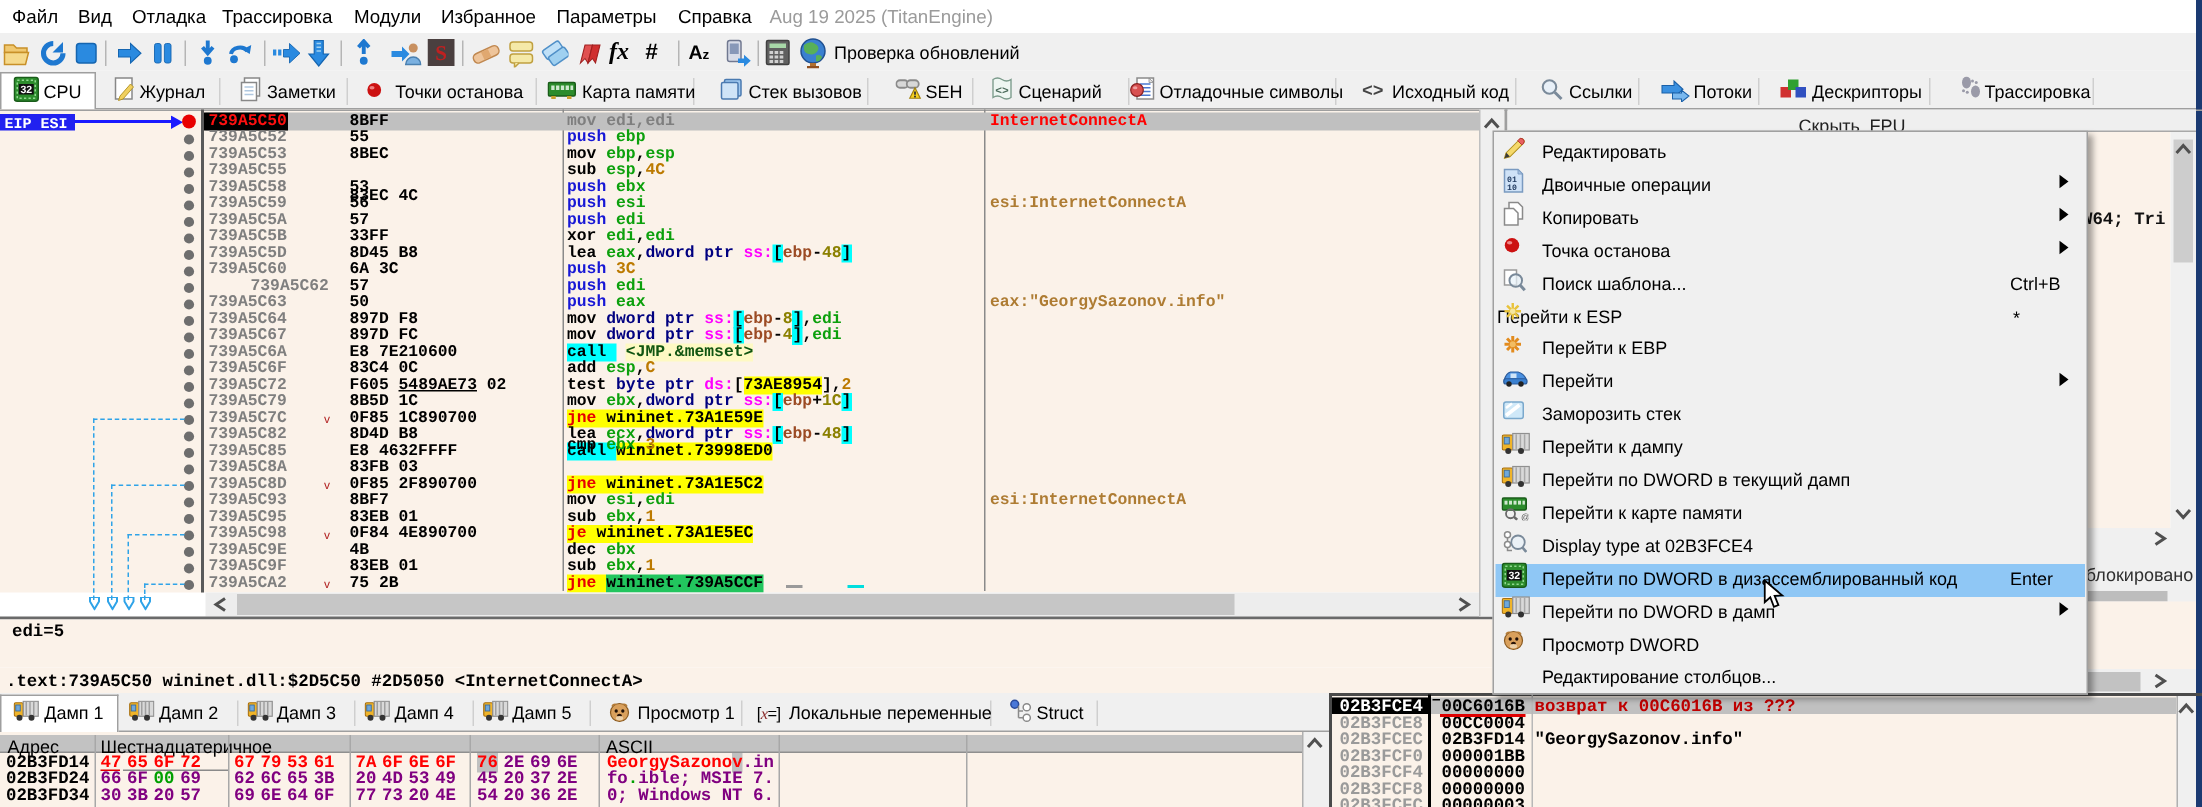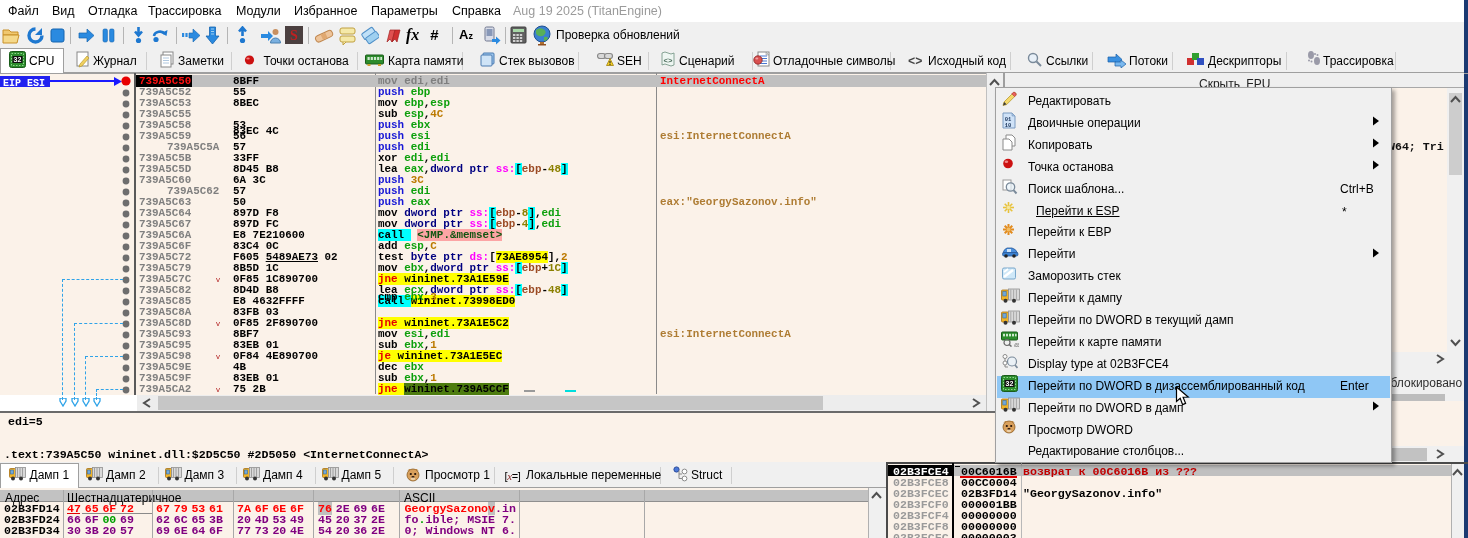--- a/index.html
+++ b/index.html
@@ -272,7 +272,7 @@
 <div class="a mono" style="left:233px;top:130.8px;"><span style="color:#000000;">56</span></div>
 <div class="a mono" style="left:378px;top:130.8px;"><span style="color:#1717d6;">push </span><span style="color:#0ca00c;">esi</span></div>
 <div class="a mono" style="left:660px;top:130.8px;"><span style="color:#ae7c33;">esi:InternetConnectA</span></div>
-<div class="a mono" style="left:139px;top:141.82px;"><span style="color:#7f7f7f;margin-left:28px;">739A5C5A</span></div>
+<div class="a mono" style="left:139px;top:141.82px;"><span style="color:#7f7f7f;">739A5C5A</span></div>
 <div class="a mono" style="left:233px;top:141.82px;"><span style="color:#000000;">57</span></div>
 <div class="a mono" style="left:378px;top:141.82px;"><span style="color:#1717d6;">push </span><span style="color:#0ca00c;">edi</span></div>
 <div class="a mono" style="left:139px;top:152.84px;"><span style="color:#7f7f7f;">739A5C5B</span></div>

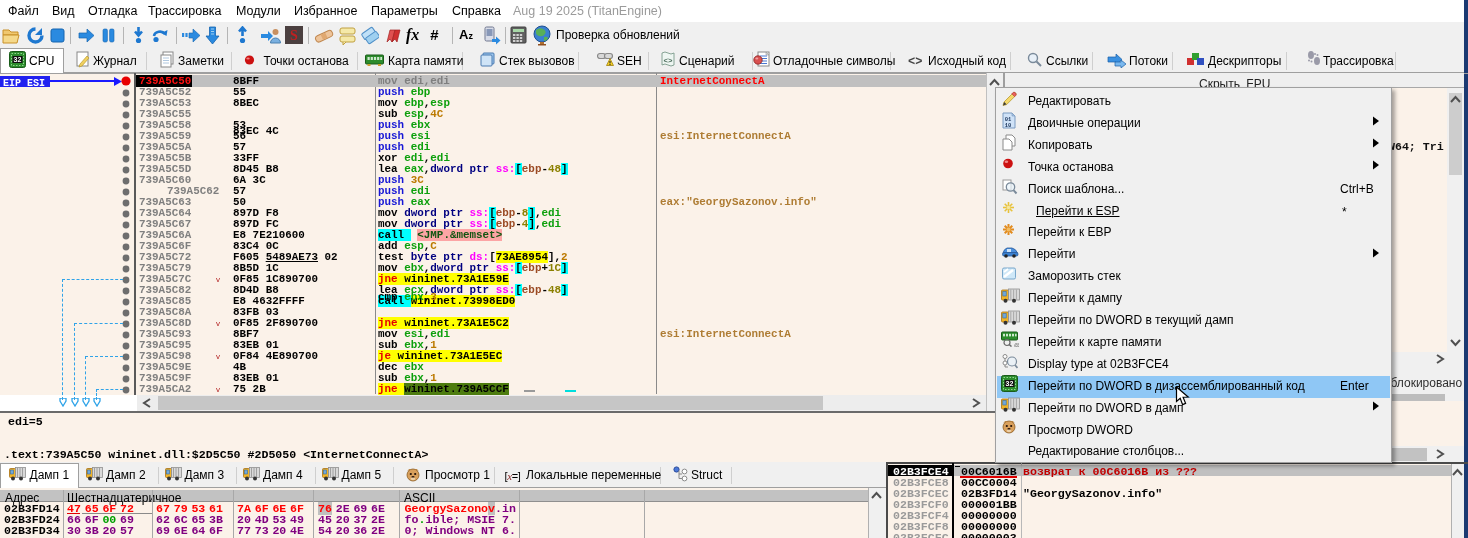--- a/index.html
+++ b/index.html
@@ -731,7 +731,7 @@
       <line x1="12.5" y1="12.2" x2="15.5" y2="15.5" stroke="#7a8a9a" stroke-width="2"></line>
     </svg></div>
 <div class="a ui" style="left:1340px;top:181.6px;">Ctrl+B</div>
-<div class="a ui" style="left:1036px;top:203.5px;text-decoration:underline;">Перейти к ESP</div>
+<div class="a ui" style="left:998px;top:203.5px;">Перейти к ESP</div>
 <div class="a" style="left:1002px;top:201.0px;"><svg width="13" height="13" viewBox="0 0 13 13">
       <g stroke="#e8c23a" stroke-width="1.6">
         <line x1="6.5" y1="1" x2="6.5" y2="12"></line>

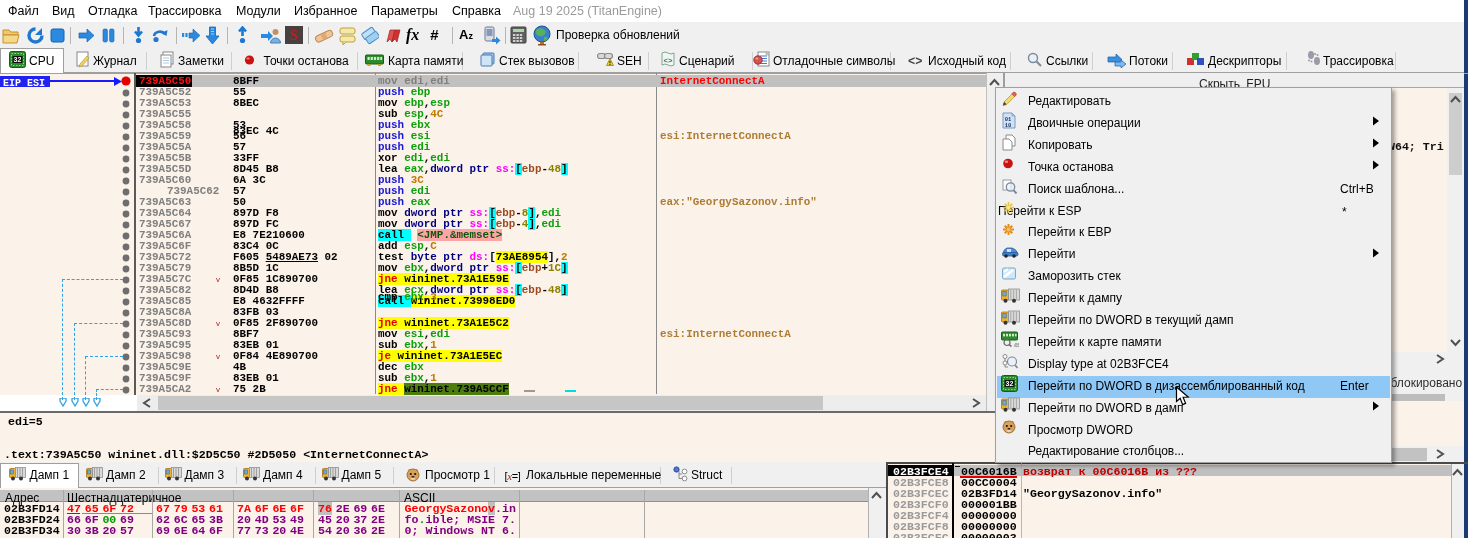--- a/index.html
+++ b/index.html
@@ -299,7 +299,7 @@
 <div class="a mono" style="left:378px;top:218.95999999999998px;"><span style="color:#000000;">mov </span><span style="color:#000080;">dword ptr </span><span style="color:#ff00ff;">ss:</span><span style="color:#000000;background:#00ffff;">[</span><span style="color:#9b4a23;">ebp</span><span style="color:#000000;">-</span><span style="color:#8b8000;">4</span><span style="color:#000000;background:#00ffff;">]</span><span style="color:#000000;">,</span><span style="color:#0ca00c;">edi</span></div>
 <div class="a mono" style="left:139px;top:229.98000000000002px;"><span style="color:#7f7f7f;">739A5C6A</span></div>
 <div class="a mono" style="left:233px;top:229.98000000000002px;"><span style="color:#000000;">E8 7E210600</span></div>
-<div class="a mono" style="left:378px;top:229.98000000000002px;"><span style="color:#000000;background:#00ffff;">call </span><span style="color:#000000;"> </span><span style="color:#115511;background:#fca5a5;">&lt;JMP.&amp;memset&gt;</span></div>
+<div class="a mono" style="left:378px;top:229.98000000000002px;"><span style="color:#000000;background:#00ffff;">call </span><span style="color:#000000;"> </span><span style="color:#115511;background:#fef9c3;">&lt;JMP.&amp;memset&gt;</span></div>
 <div class="a mono" style="left:139px;top:241.0px;"><span style="color:#7f7f7f;">739A5C6F</span></div>
 <div class="a mono" style="left:233px;top:241.0px;"><span style="color:#000000;">83C4 0C</span></div>
 <div class="a mono" style="left:378px;top:241.0px;"><span style="color:#000000;">add </span><span style="color:#0ca00c;">esp</span><span style="color:#000000;">,</span><span style="color:#bc7a00;">C</span></div>

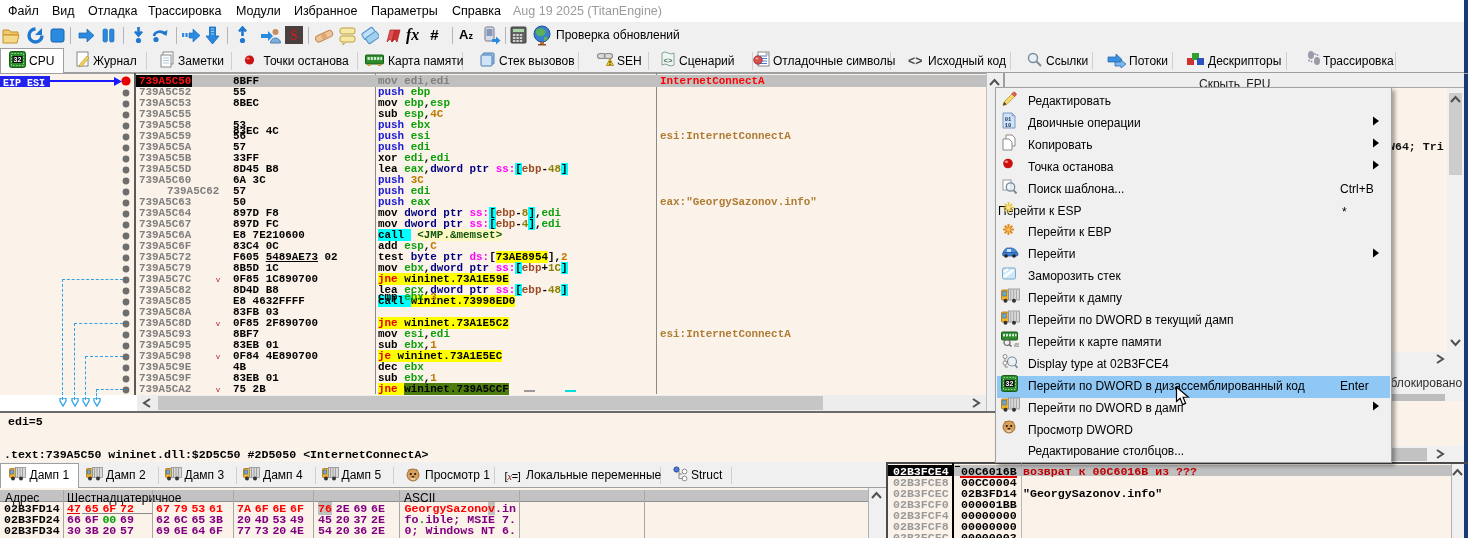--- a/index.html
+++ b/index.html
@@ -346,7 +346,7 @@
 <div class="a mono" style="left:139px;top:384.26px;"><span style="color:#7f7f7f;">739A5CA2</span></div>
 <div class="a mono" style="left:233px;top:384.26px;"><span style="color:#000000;">75 2B</span></div>
 <div class="a" style="left:216px;top:385.76px;font-size:8px;line-height:8px;"><span style="color:#b22222;font-size:8px;">v</span></div>
-<div class="a mono" style="left:378px;top:384.26px;"><span style="color:#e60000;background:#ffff00;">jne </span><span style="color:#000000;background:#4d7c0f;">wininet.739A5CCF</span></div>
+<div class="a mono" style="left:378px;top:384.26px;"><span style="color:#e60000;background:#ffff00;">jne </span><span style="color:#000000;background:#22c55e;">wininet.739A5CCF</span></div>
 <div class="a" style="left:524px;top:390px;width:11px;height:1.8px;background:#9a9a9a;"></div>
 <div class="a" style="left:565px;top:390px;width:11px;height:1.8px;background:#00dede;"></div>
 <div class="a" style="left:0px;top:75.7px;width:50px;height:11px;background:#2121f0;"></div>

